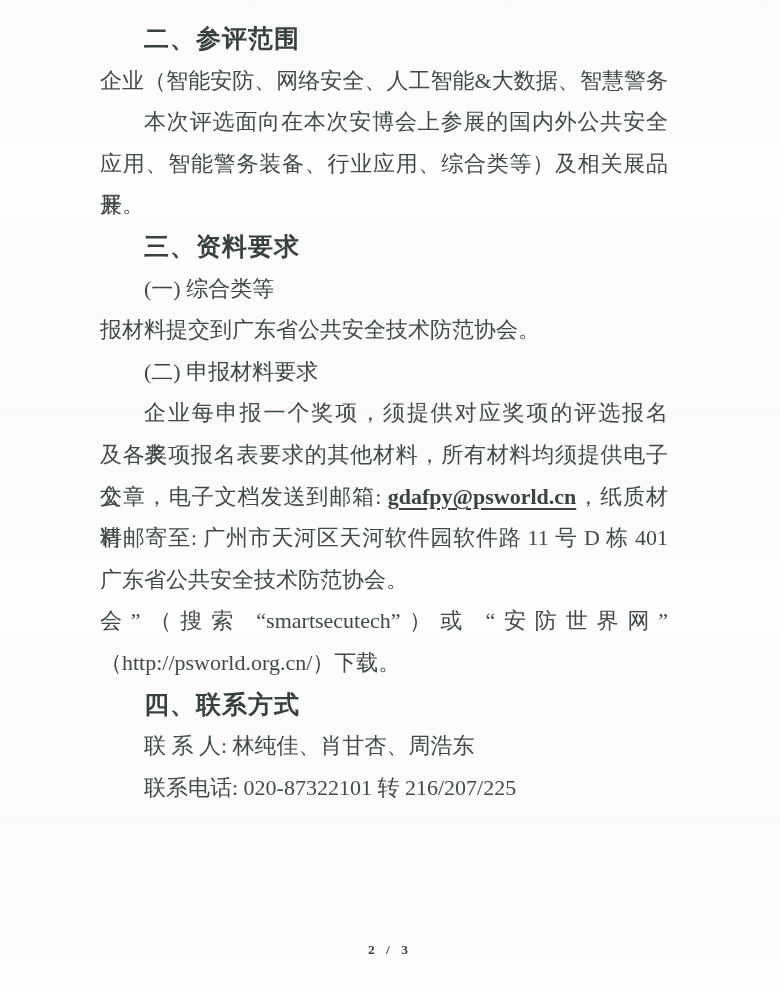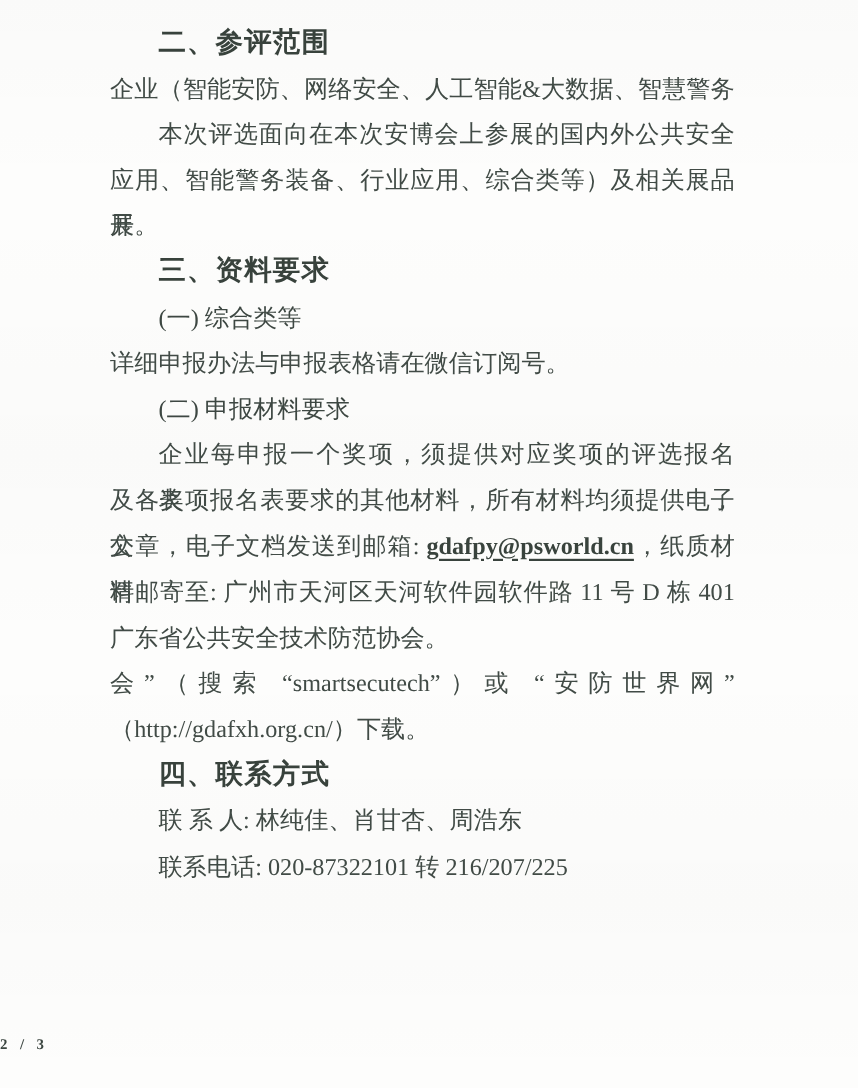--- a/index.html
+++ b/index.html
@@ -83,7 +83,7 @@
       <div class="line"><span>展。</span></div>
       <div class="line h ind"><span>三、资料要求</span></div>
       <div class="line sub ind"><span>(一) 综合类等</span></div>
-      <div class="line"><span>详细申报办法与申报表格请在微信订阅号。</span></div>
+      <div class="line"><span>报材料提交到广东省公共安全技术防范协会。</span></div>
       <div class="line sub ind"><span>(二) 申报材料要求</span></div>
       <div class="line j ind"><span>企业每申报一个奖项，须提供对应奖项的评选报名表，</span></div>
       <div class="line j"><span>及各奖项报名表要求的其他材料，所有材料均须提供电子文</span></div>

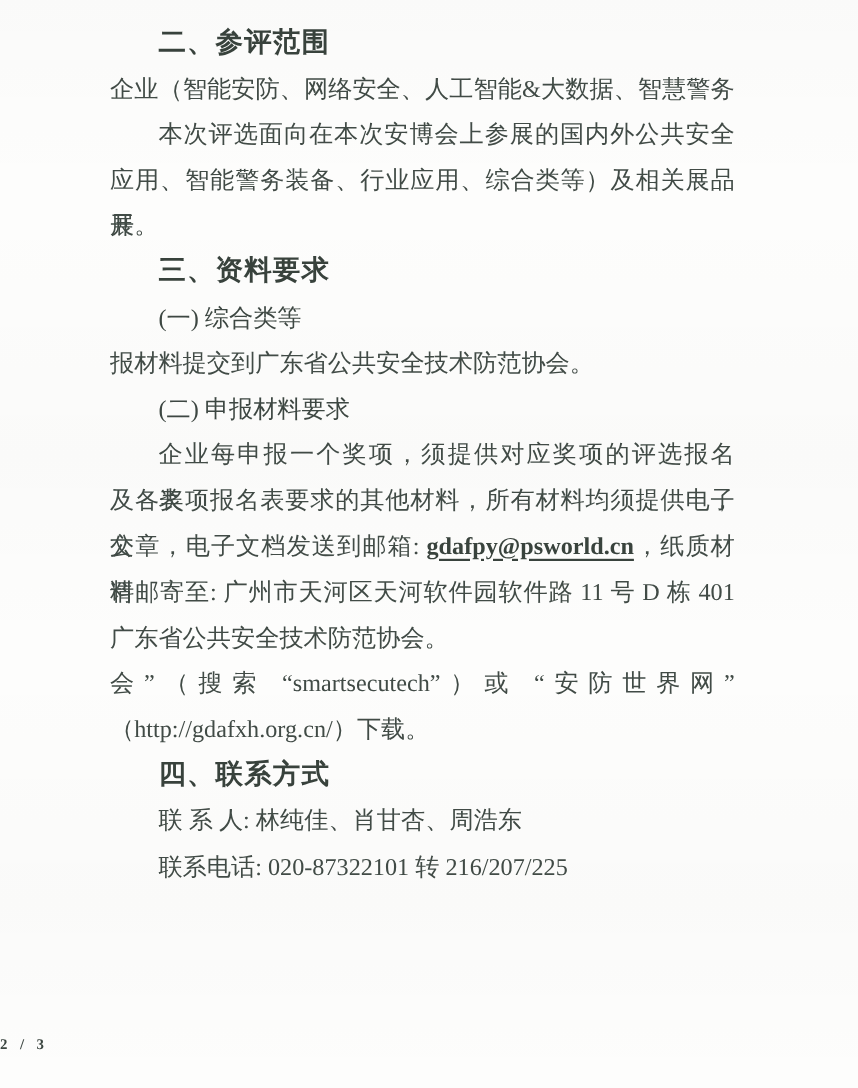--- a/index.html
+++ b/index.html
@@ -91,7 +91,7 @@
       <div class="line j"><span>请邮寄至: 广州市天河区天河软件园软件路 11 号 D 栋 401</span></div>
       <div class="line"><span>广东省公共安全技术防范协会。</span></div>
       <div class="line j"><span>会”（搜索 “smartsecutech”）或 “安防世界网”</span></div>
-      <div class="line"><span>（http://gdafxh.org.cn/）下载。</span></div>
+      <div class="line"><span>（http://psworld.org.cn/）下载。</span></div>
       <div class="line h ind"><span>四、联系方式</span></div>
       <div class="line ind"><span>联 系 人: 林纯佳、肖甘杏、周浩东</span></div>
       <div class="line ind"><span>联系电话: 020-87322101 转 216/207/225</span></div>

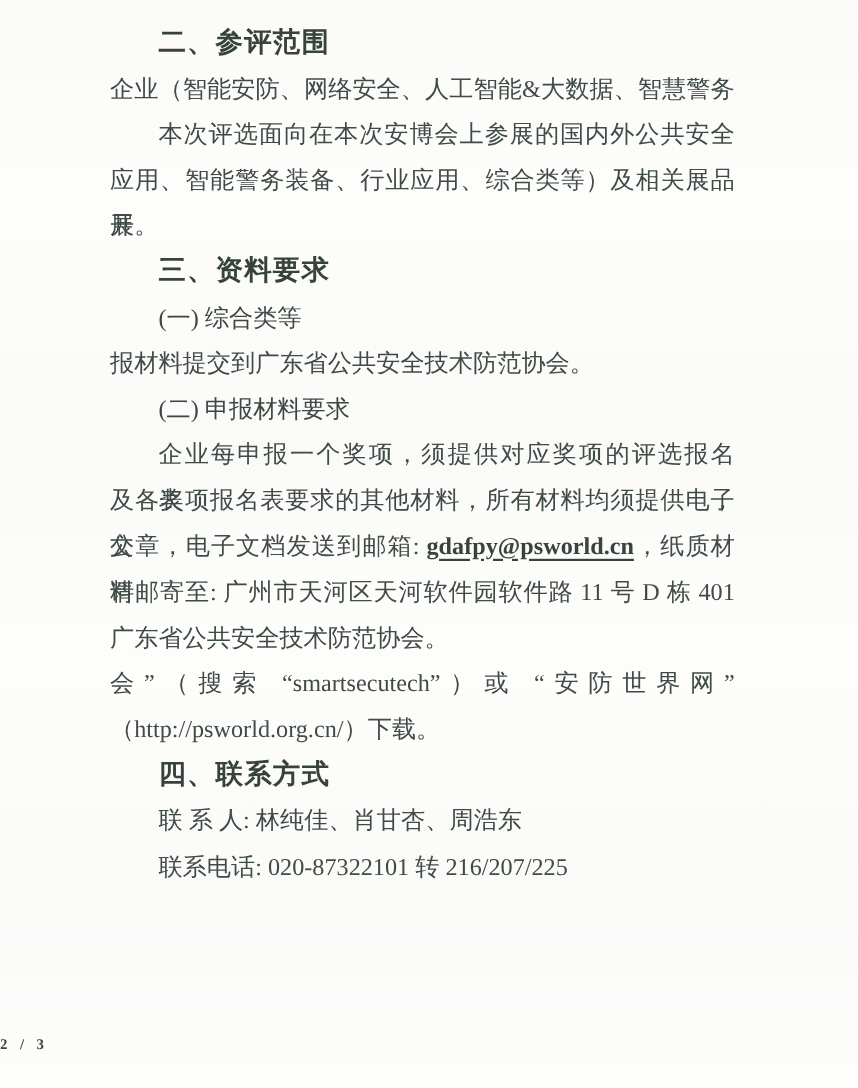--- a/index.html
+++ b/index.html
@@ -64,6 +64,7 @@
     left: 0;
     right: 0;
     top: 942px;
+    text-align: center;
     font-family: "Liberation Serif", serif;
     font-size: 13.5px;
     font-weight: 700;

